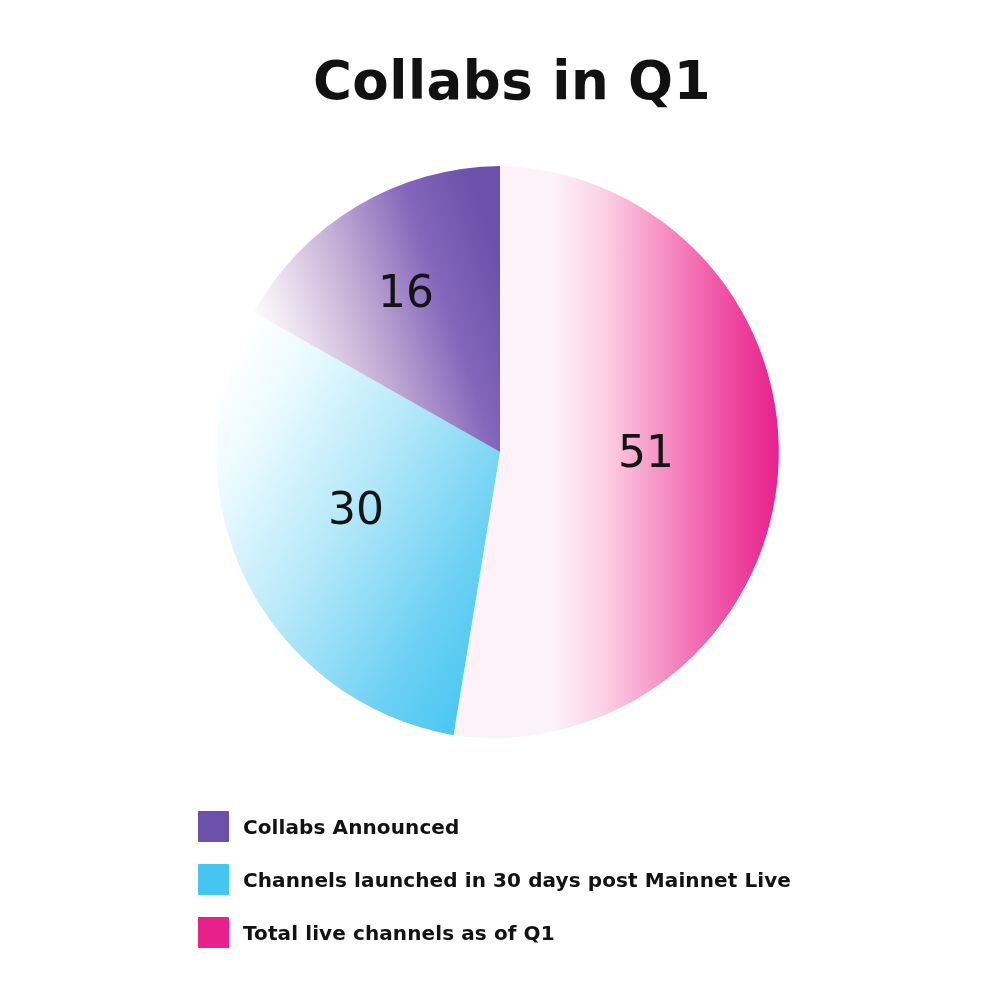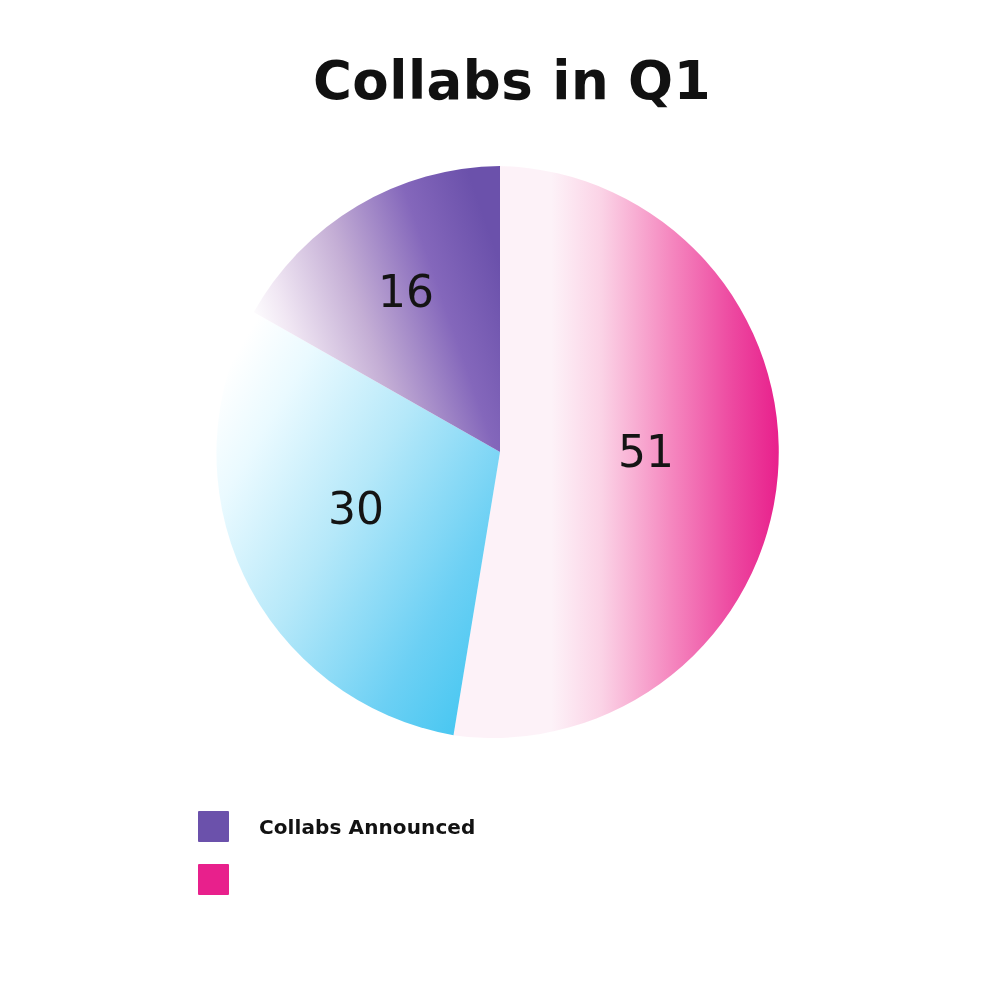--- a/index.html
+++ b/index.html
@@ -82,7 +82,7 @@
     border-radius: 1px;
   }
   .legend-label {
-    margin-left: 30px;
+    margin-left: 14px;
     font-family: "DejaVu Sans", "Liberation Sans", sans-serif;
     font-size: 20px;
     font-weight: 700;

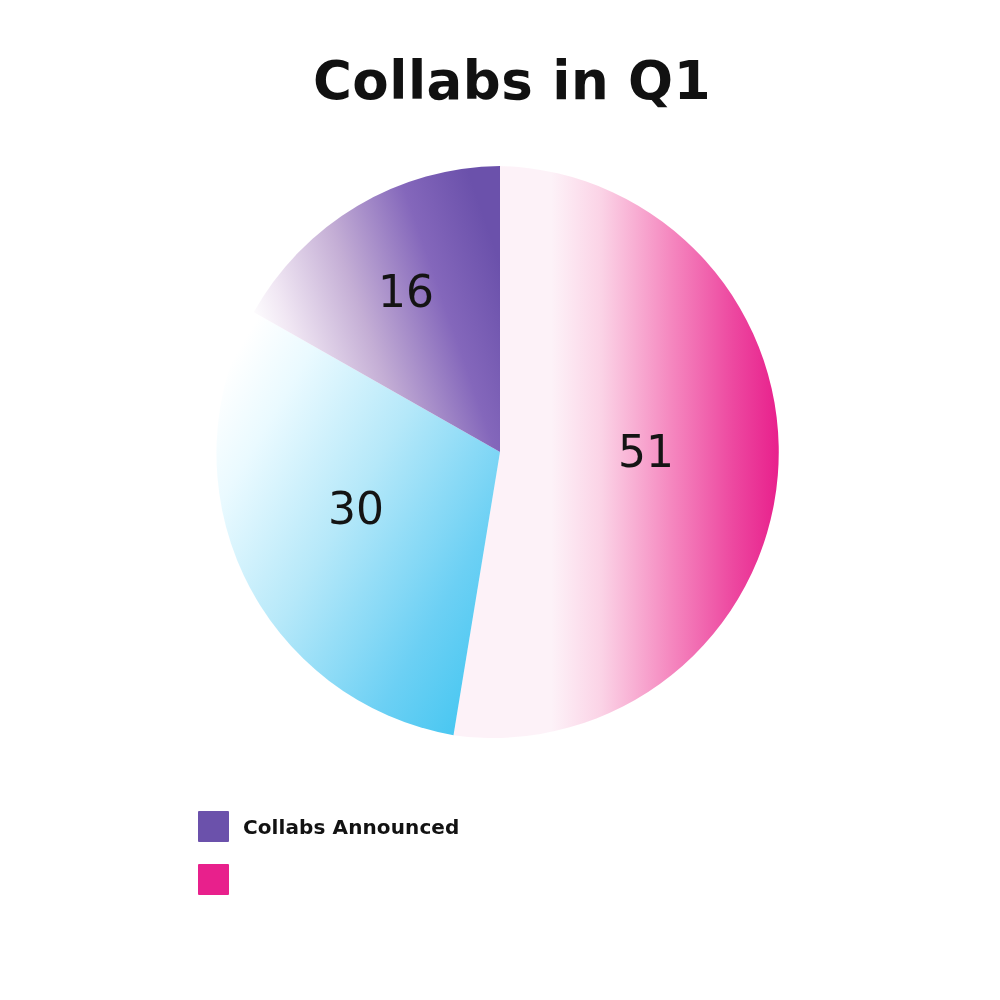--- a/index.html
+++ b/index.html
@@ -146,6 +146,10 @@
       <span class="legend-label">Collabs Announced</span>
     </div>
 
+    <div class="legend-item">
+      <span class="legend-swatch" style="background:#45c6f1"></span>
+      <span class="legend-label">Channels launched in 30 days post Mainnet Live</span>
+    </div>
 
     <div class="legend-item">
       <span class="legend-swatch" style="background:#e8208c"></span>

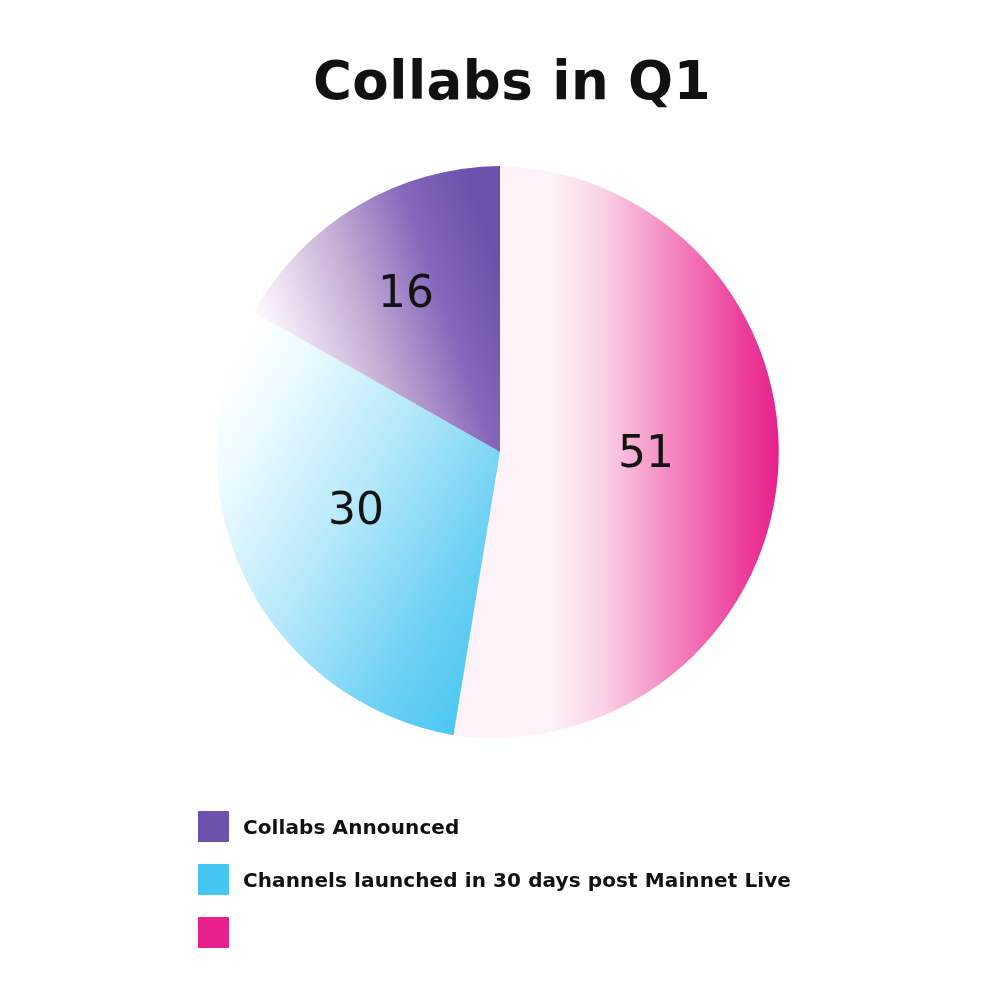--- a/index.html
+++ b/index.html
@@ -153,6 +153,7 @@
 
     <div class="legend-item">
       <span class="legend-swatch" style="background:#e8208c"></span>
+      <span class="legend-label">Total live channels as of Q1</span>
     </div>
 
   </div>

